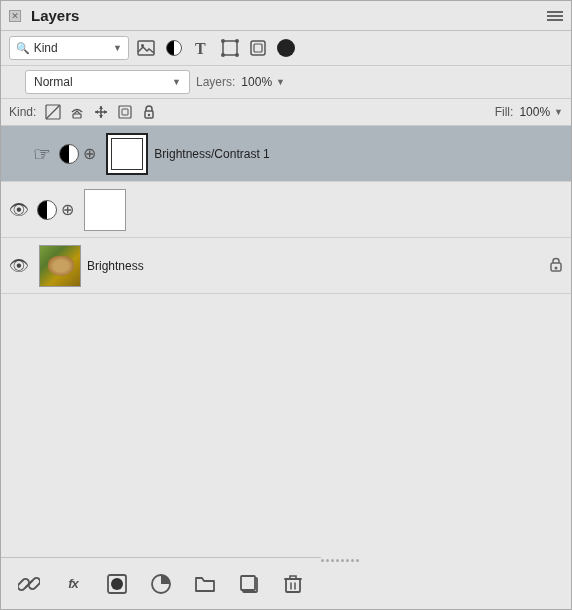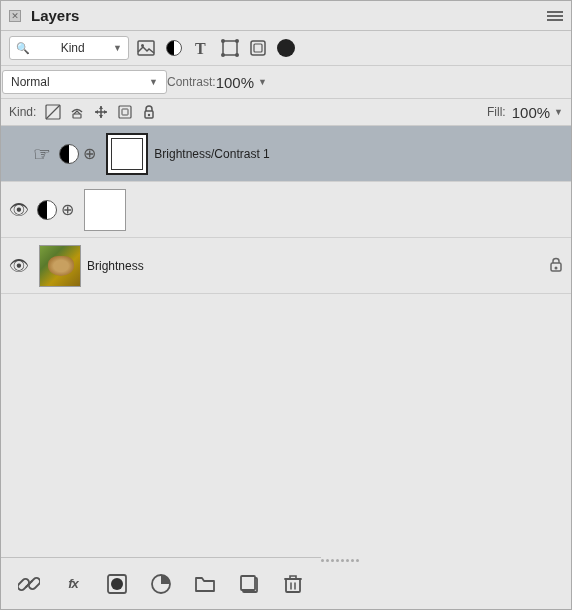--- a/index.html
+++ b/index.html
@@ -95,7 +95,6 @@
       font-size: 12px;
       color: #333;
       flex: 1;
-      margin-left: 27px;
     }
     .dropdown-arrow {
       font-size: 9px;

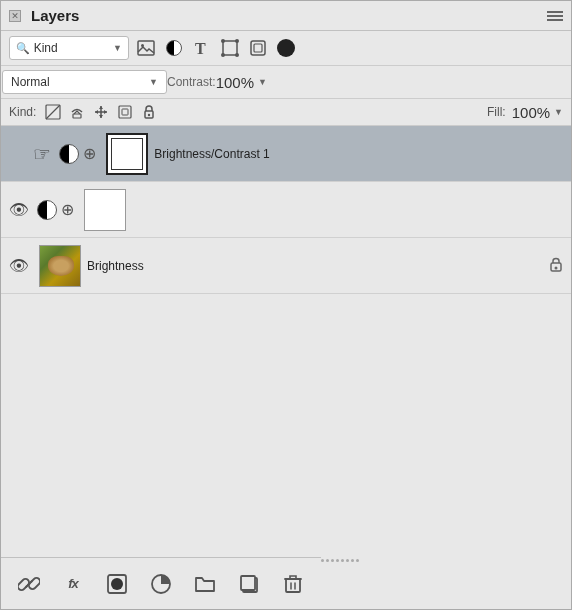--- a/index.html
+++ b/index.html
@@ -129,7 +129,8 @@
     .blend-row {
       display: flex;
       align-items: center;
-      padding: 4px 1px;
+      padding: 4px 24px;
+      gap: 6px;
       background: #e8e8e8;
       border-bottom: 1px solid #ccc;
       flex-shrink: 0;

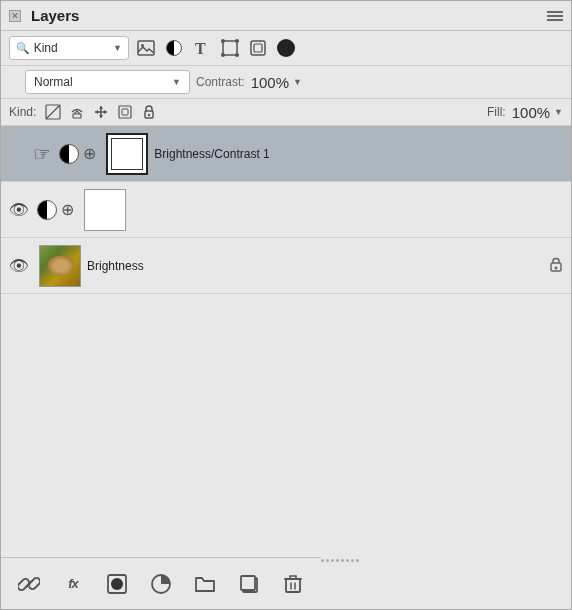--- a/index.html
+++ b/index.html
@@ -444,7 +444,7 @@
       <span class="blend-label">Normal</span>
       <span class="dropdown-arrow">▼</span>
     </div>
-    <span class="opacity-label">Contrast:</span>
+    <span class="opacity-label">Layers:</span>
     <div class="opacity-value">
       <span class="pct-text">100%</span>
       <span class="dropdown-arrow">▼</span>

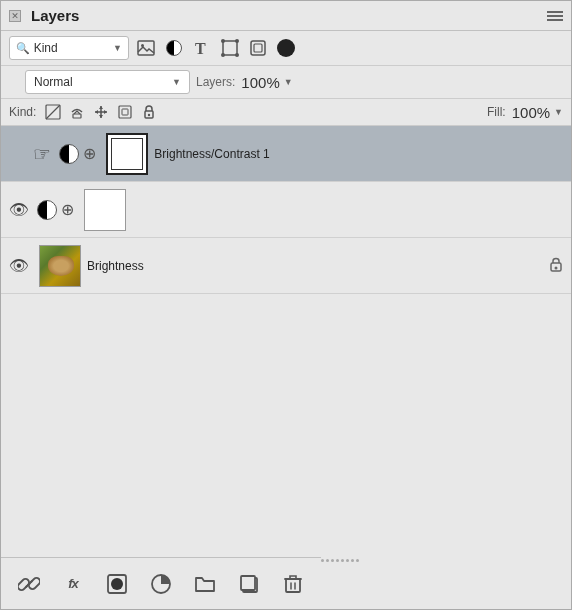--- a/index.html
+++ b/index.html
@@ -161,7 +161,7 @@
       gap: 4px;
     }
     .pct-text {
-      font-size: 15px;
+      font-size: 12px;
       color: #333;
     }
 

